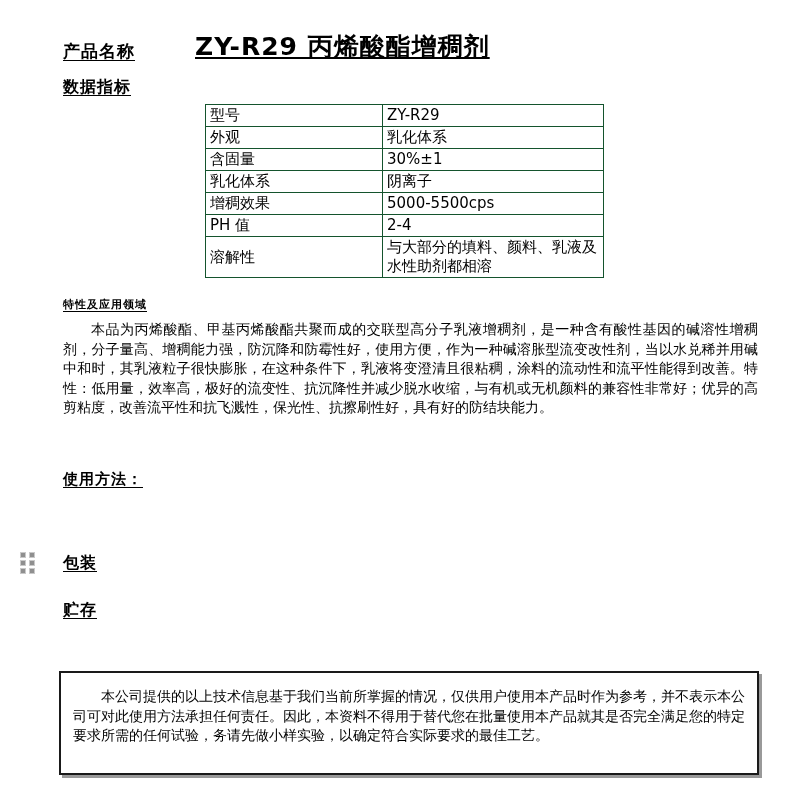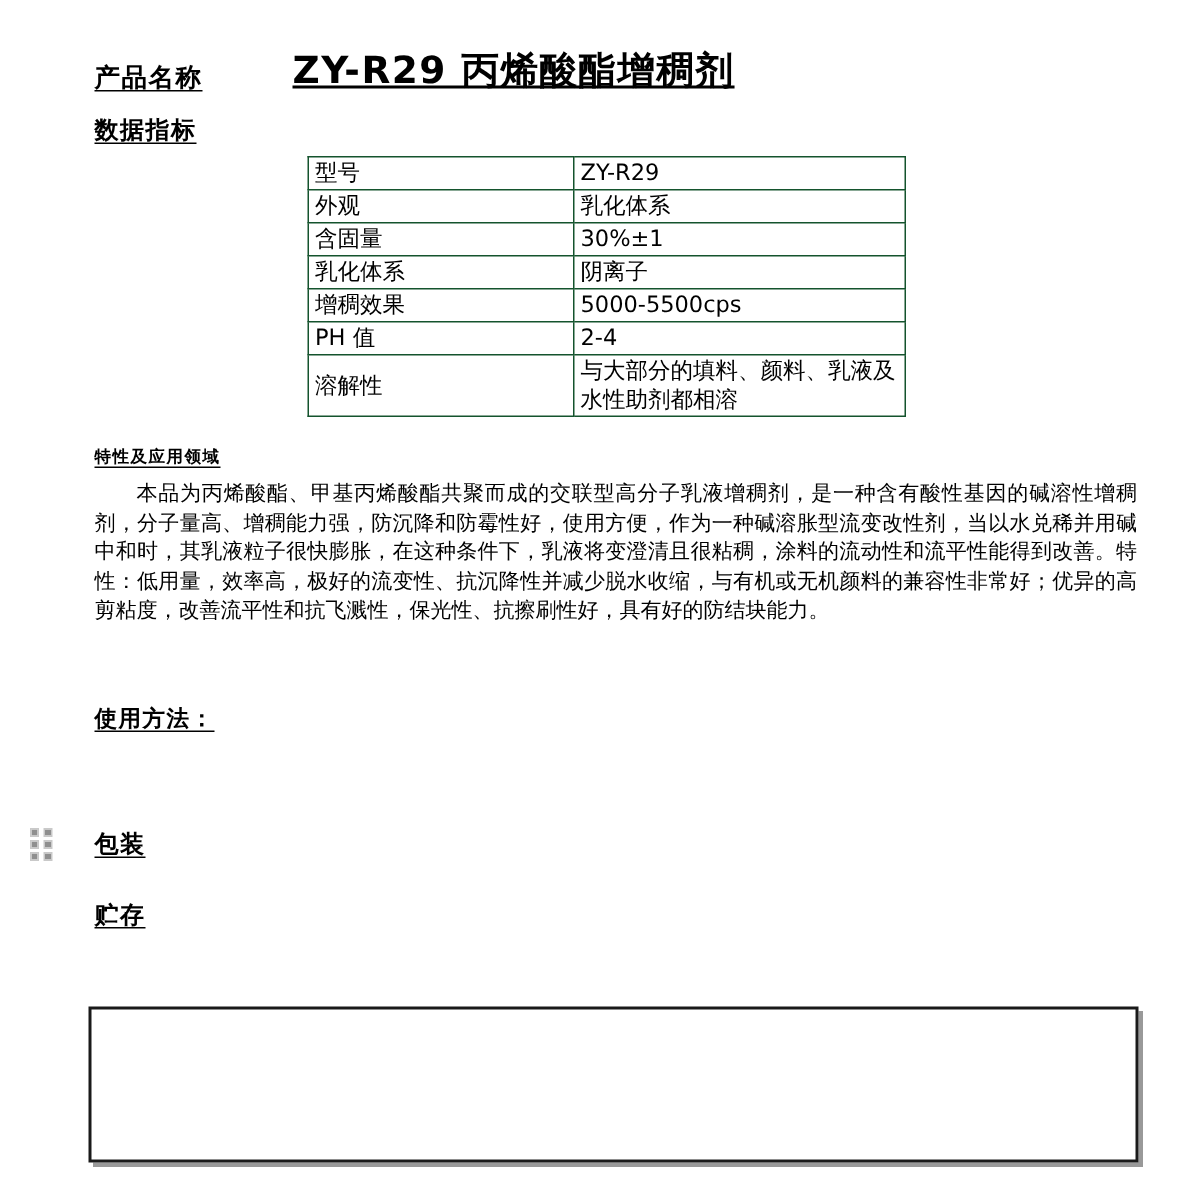--- a/index.html
+++ b/index.html
@@ -146,6 +146,9 @@
   <div class="store-text">常温 25℃以下密闭避光保存。</div>
 
   <div class="notice-box">
+    <div class="notice-body">
+      <p>本公司提供的以上技术信息基于我们当前所掌握的情况，仅供用户使用本产品时作为参考，并不表示本公司可对此使用方法承担任何责任。因此，本资料不得用于替代您在批量使用本产品就其是否完全满足您的特定要求所需的任何试验，务请先做小样实验，以确定符合实际要求的最佳工艺。</p>
+    </div>
   </div>
 
 </div>

